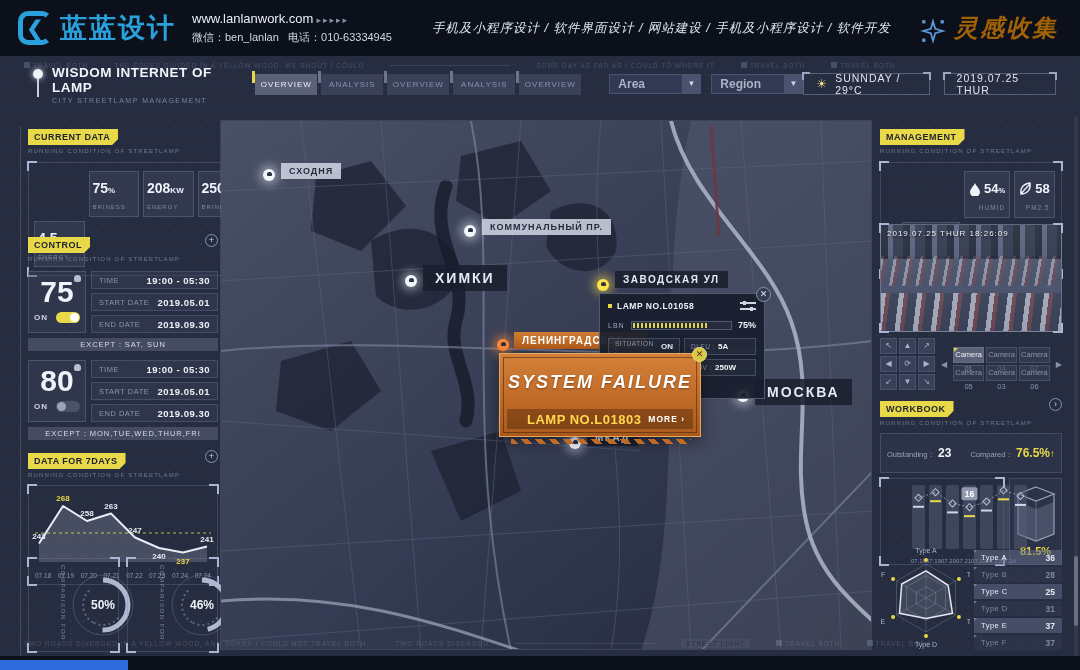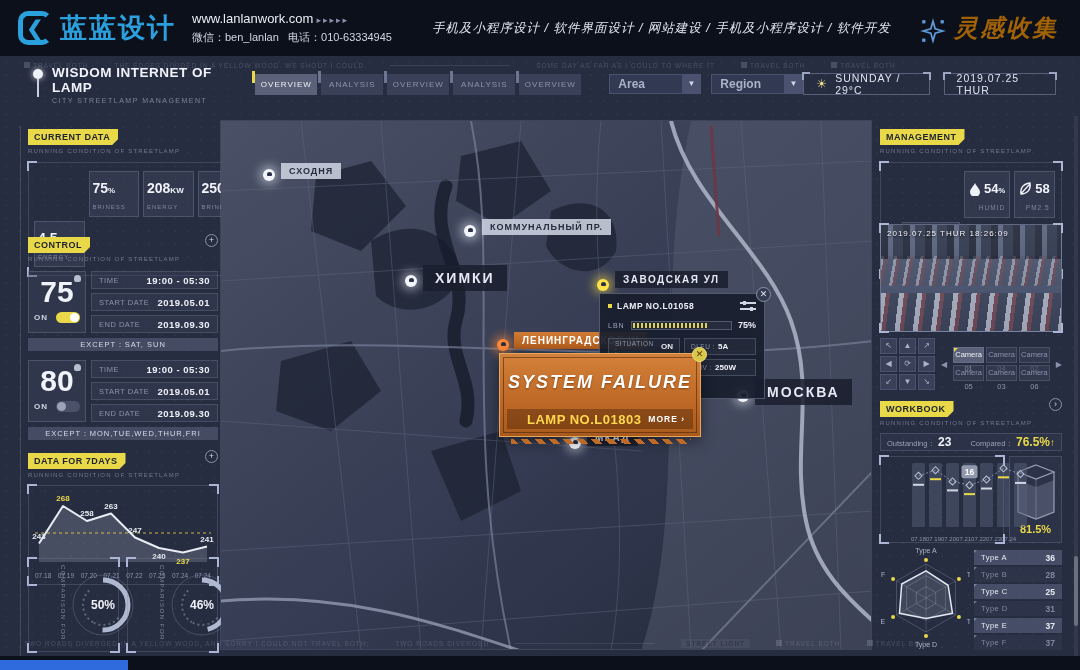--- a/index.html
+++ b/index.html
@@ -213,7 +213,7 @@
 
   #workbook { top:342px; left:880px; width:182px; }
   .wb-stats { display:flex; align-items:baseline; margin-top:7px; border:1px solid rgba(140,150,180,.25);
-    padding:1px 6px; background:rgba(60,68,92,.25); }
+    padding:12px 6px; background:rgba(60,68,92,.25); }
   .wb-stats .k { color:#9aa3b8; font-size:7.5px; }
   .wb-stats .n { color:#f0f3fa; font-size:12px; font-weight:bold; margin-left:3px; }
   .wb-stats .k2 { margin-left:auto; color:#9aa3b8; font-size:7.5px; }

